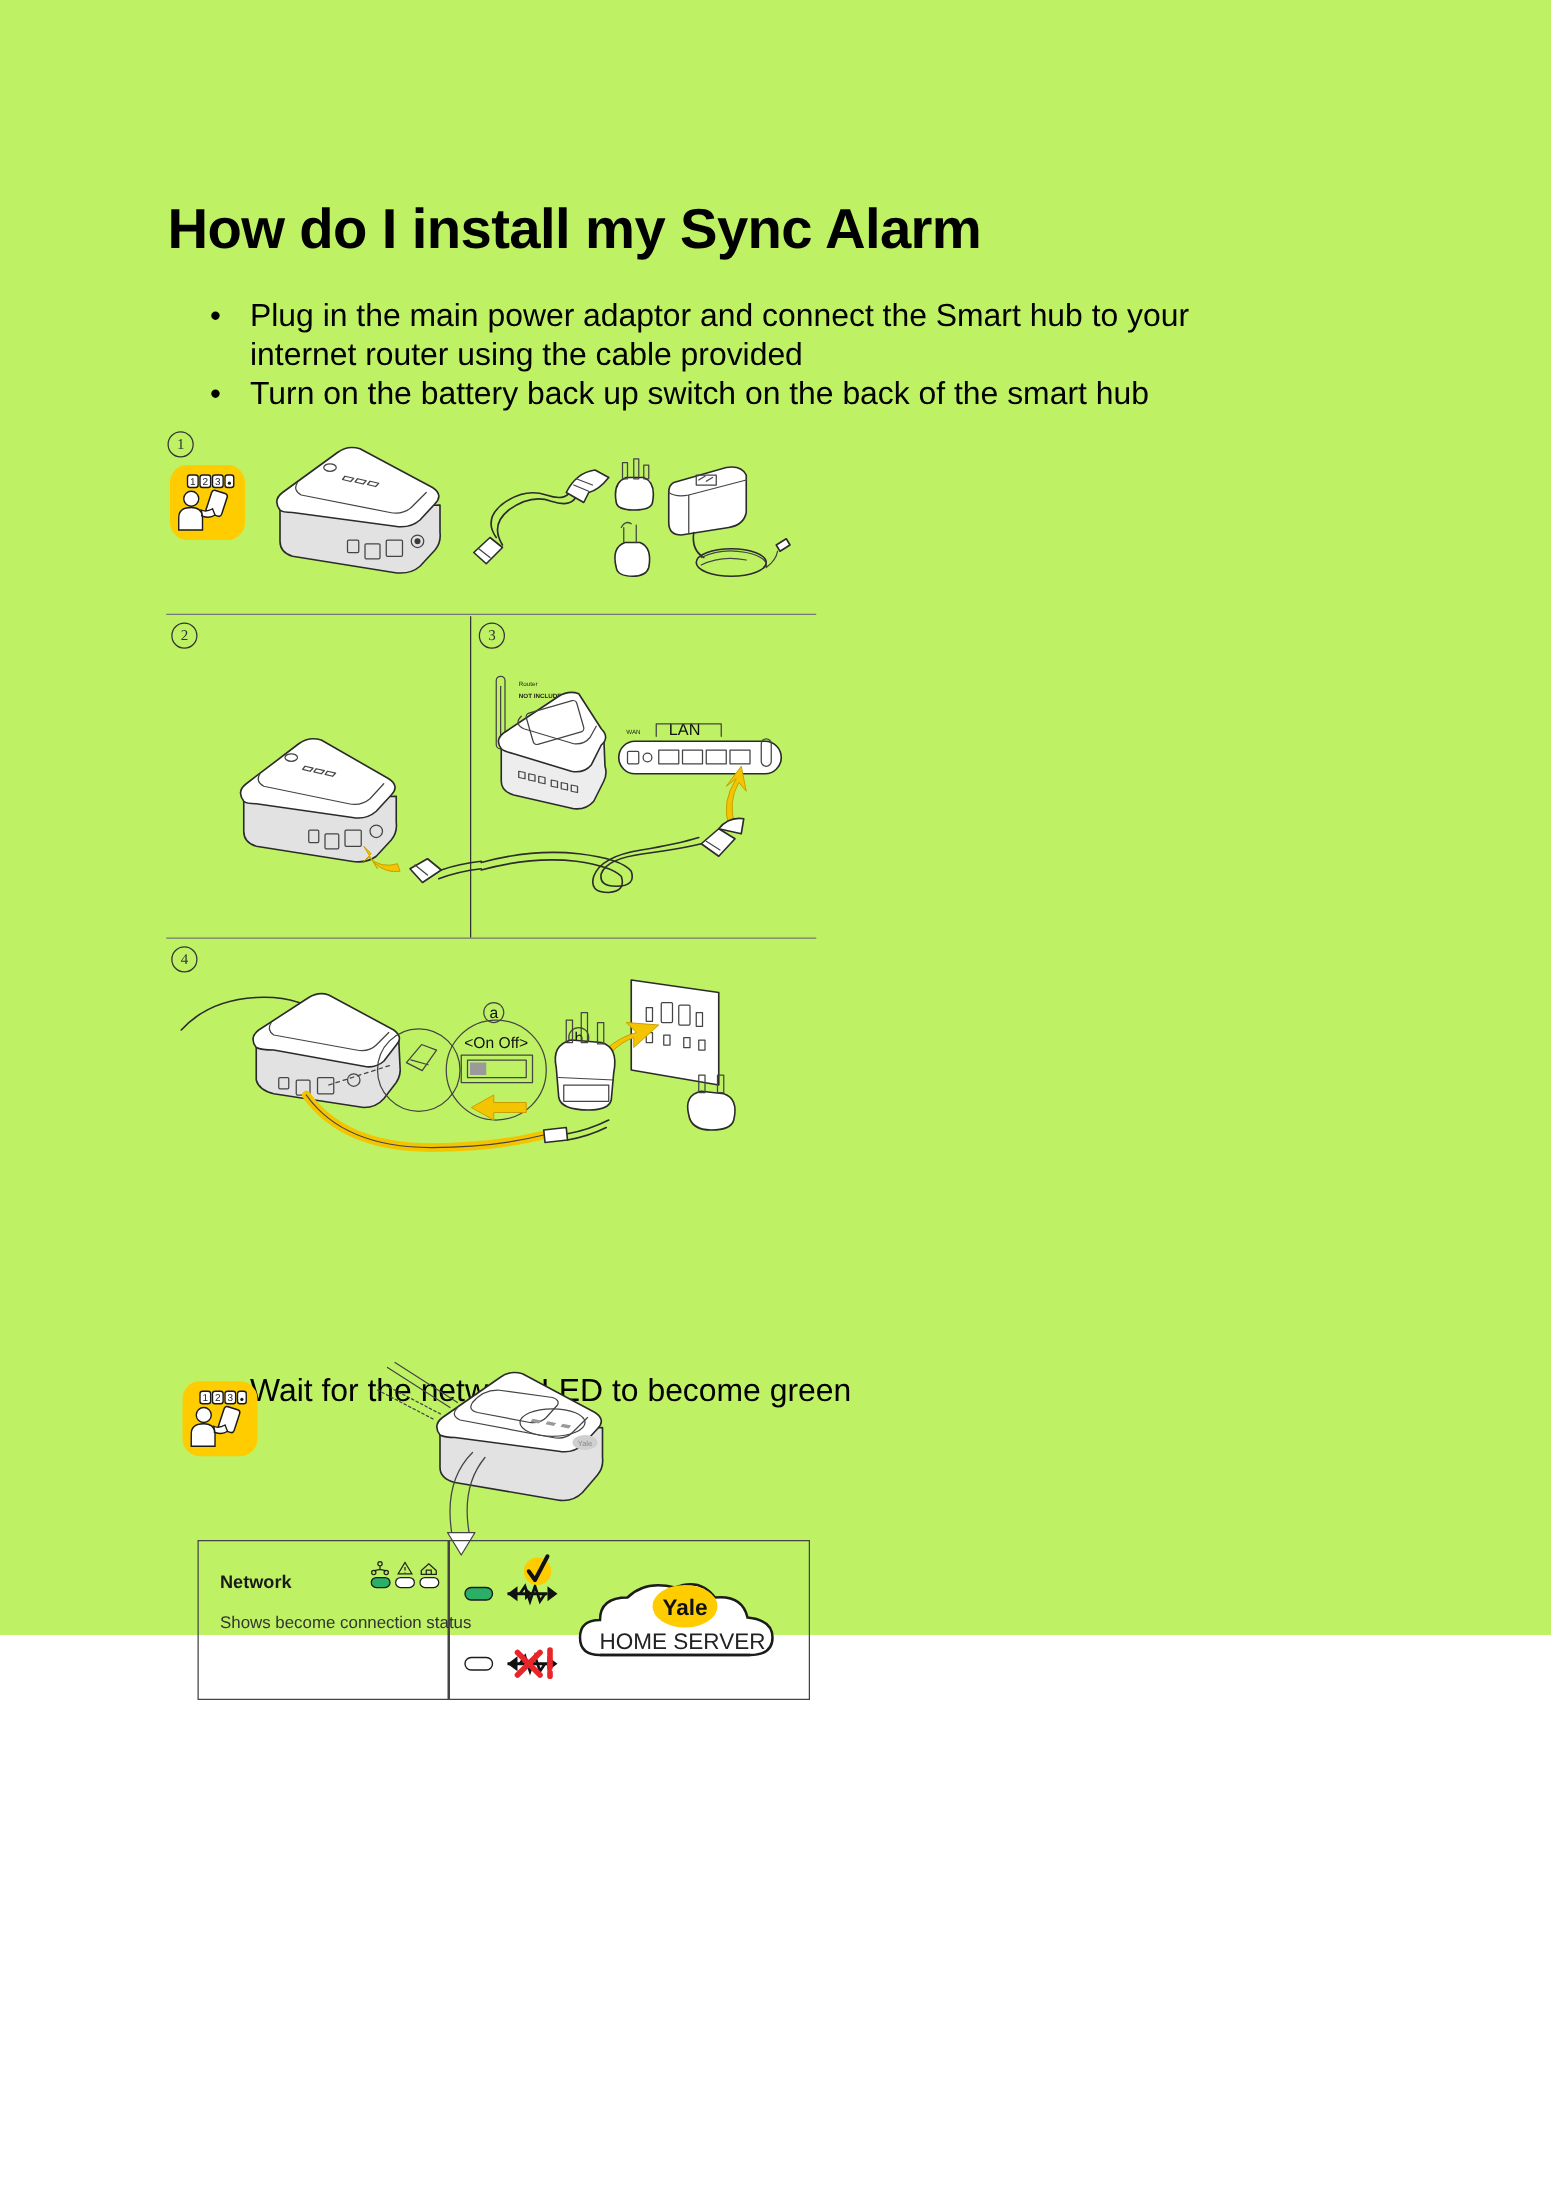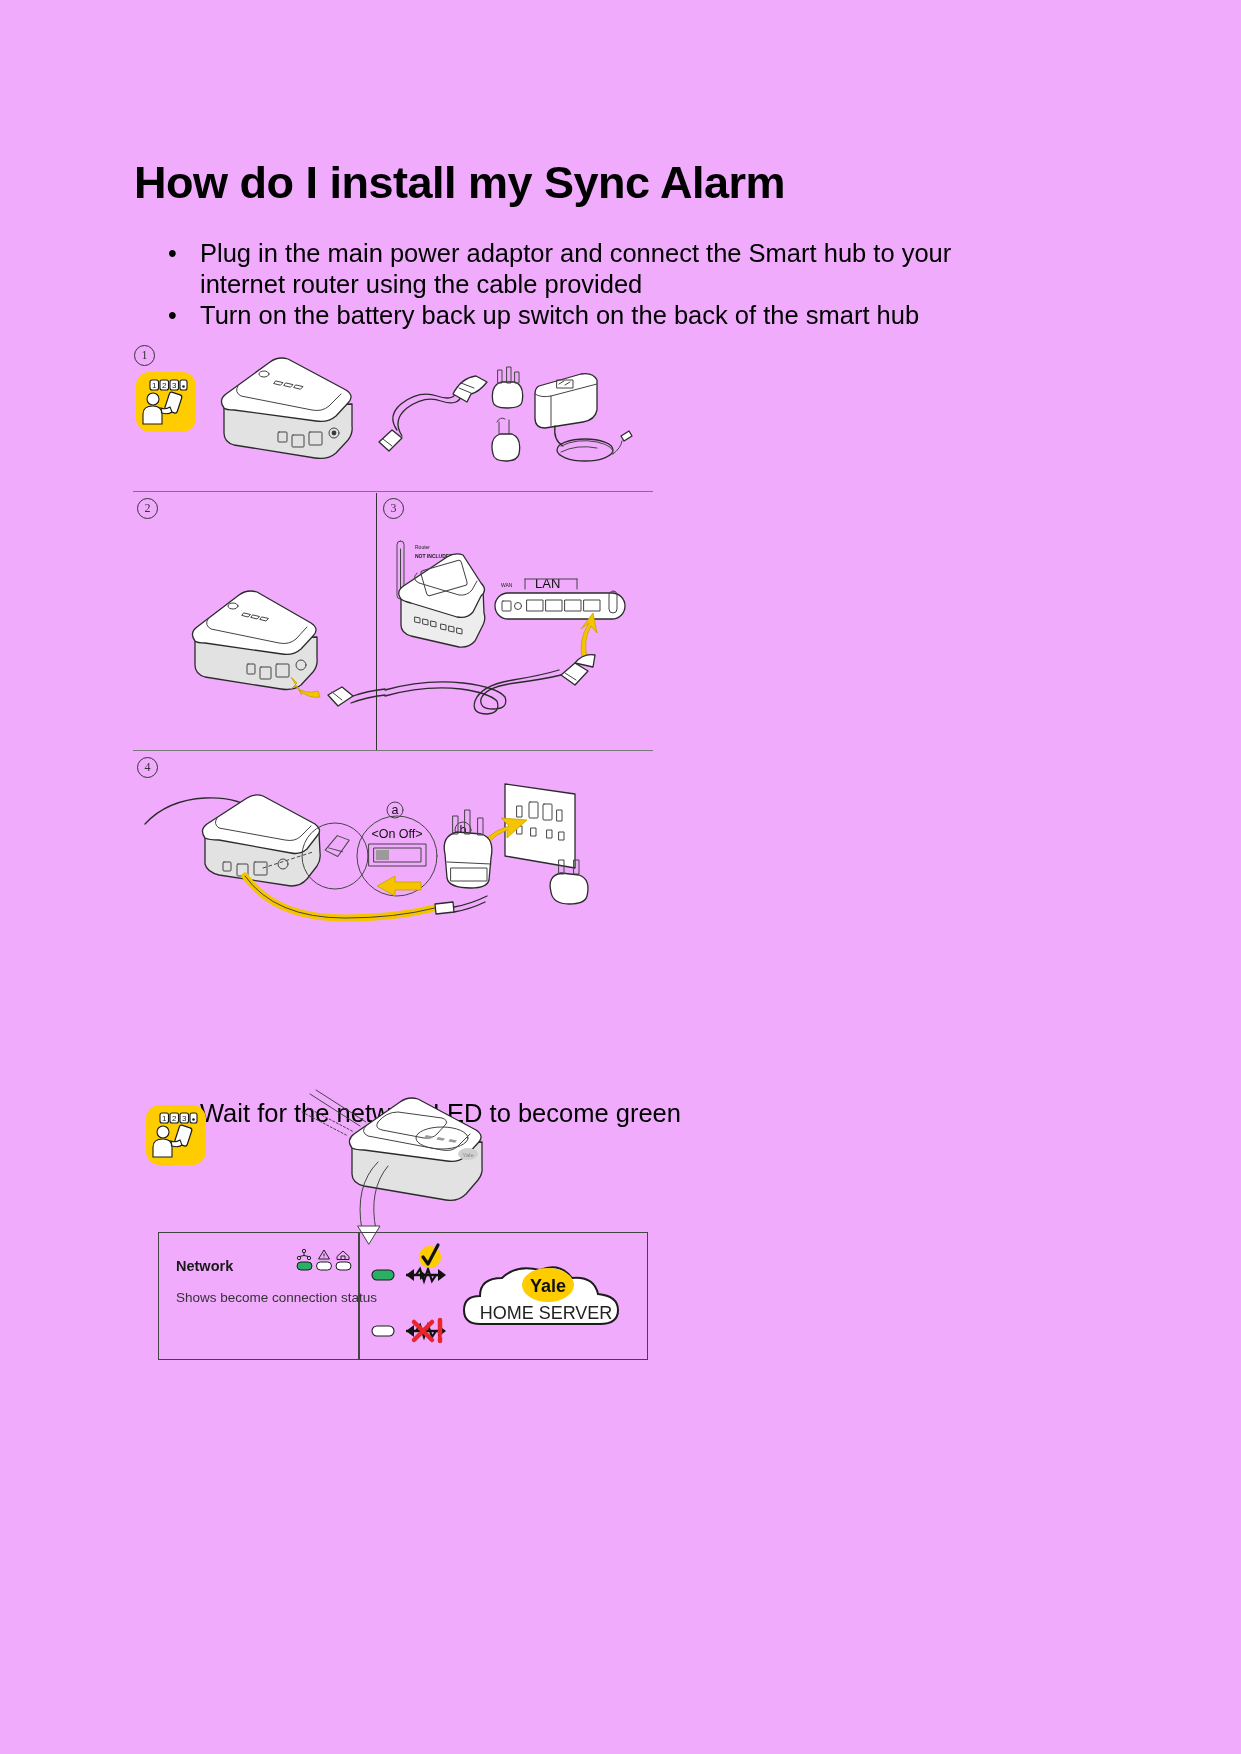--- a/index.html
+++ b/index.html
@@ -20,8 +20,8 @@
     position: absolute;
     left: 0; top: 0;
     width: 1241px;
-    height: 1754px;
-    background: #f0abfc;
+    height: 1308px;
+    background: #bef264;
   }
 
   

